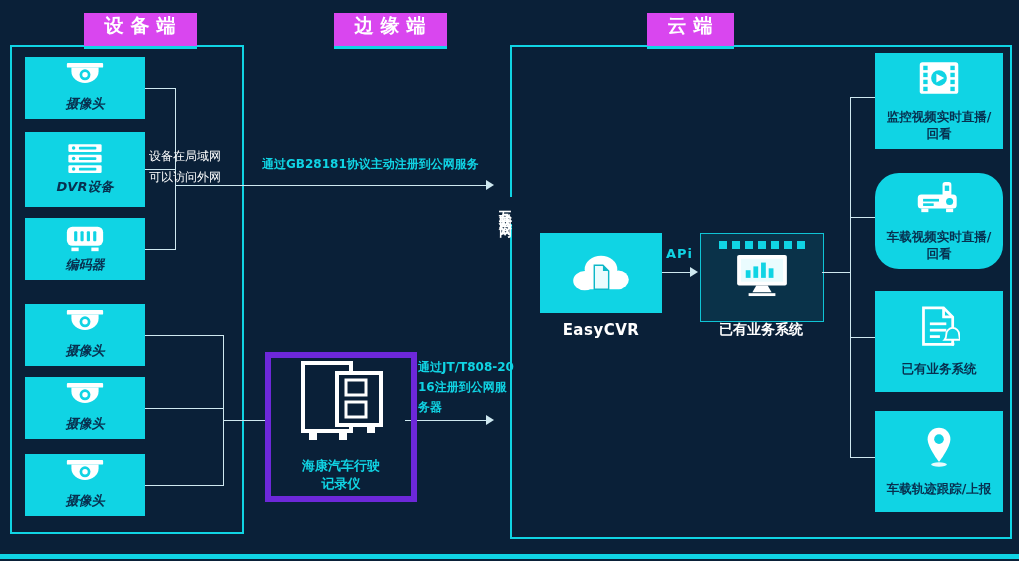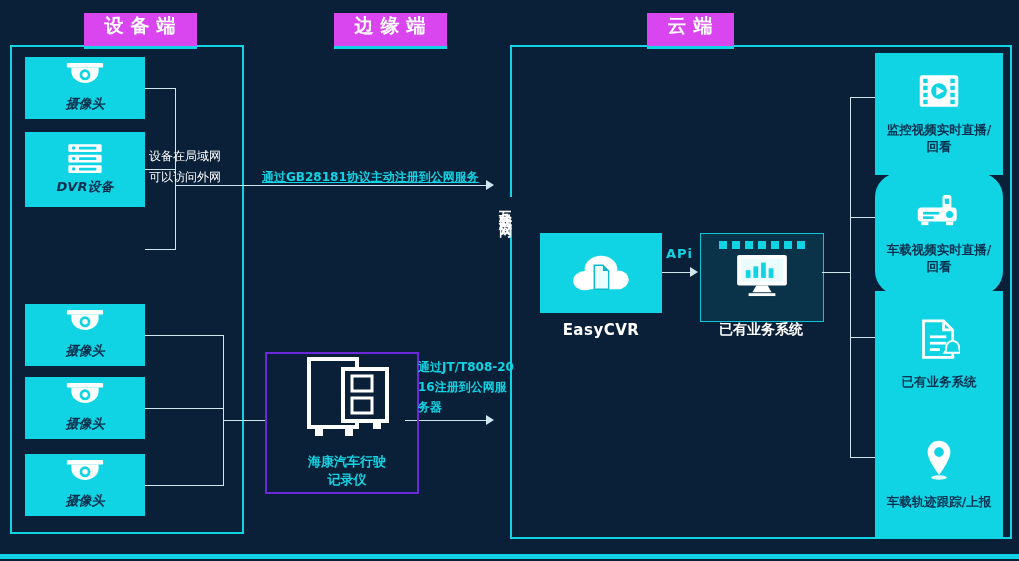--- a/index.html
+++ b/index.html
@@ -43,7 +43,7 @@
   .biz-label{position:absolute;left:700px;top:321px;width:122px;text-align:center;color:#fff;font-size:14px;font-weight:bold;}
   .api-label{position:absolute;left:666px;top:246px;color:#10d4e4;font-size:13px;font-weight:bold;letter-spacing:1px;}
   .svc-box{position:absolute;left:875px;width:116px;background:#10d4e4;display:flex;flex-direction:column;
-           align-items:center;justify-content:center;gap:12px;padding:17px 6px;text-align:center;}
+           align-items:center;justify-content:center;gap:12px;padding:4px 6px;text-align:center;}
   .s1{top:53px;height:88px;}.s2{top:173px;height:88px;border-radius:24px;}.s3{top:291px;height:93px;}.s4{top:411px;height:93px;}
   .svc-label{font-size:12.5px;font-weight:bold;color:#07304f;line-height:17px;}
   .bottom-bar{position:absolute;left:0;top:554px;width:1019px;height:5px;background:#10d4e4;}

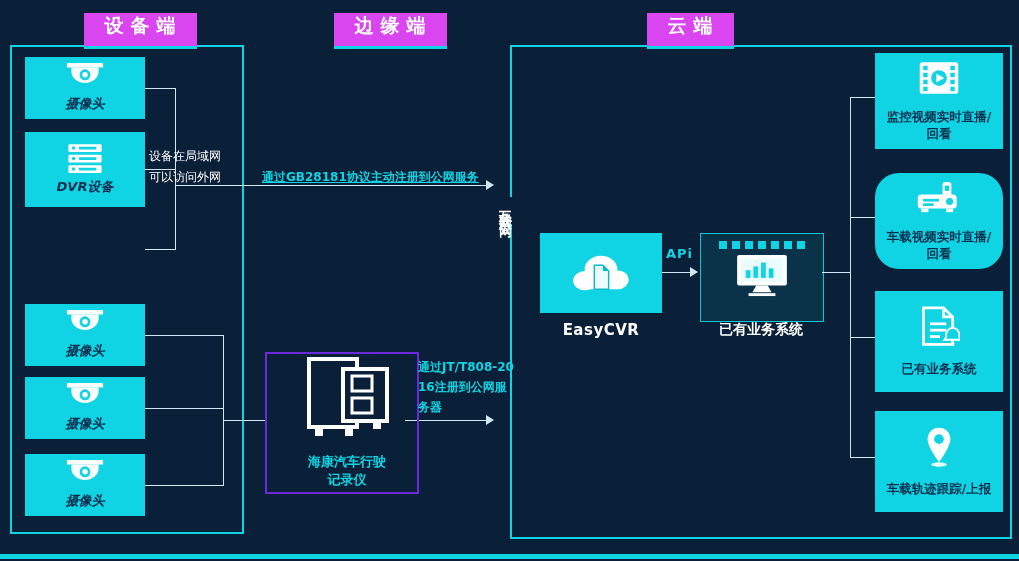--- a/index.html
+++ b/index.html
@@ -24,7 +24,7 @@
   .arr{position:absolute;width:0;height:0;border-top:5px solid transparent;border-bottom:5px solid transparent;
        border-left:8px solid #cfe8f0;}
   .lan-note{position:absolute;left:149px;top:146px;width:82px;color:#fff;font-size:12px;line-height:21px;z-index:3;}
-  .gb-note{position:absolute;left:262px;top:169px;color:#10d4e4;font-size:12px;font-weight:bold;white-space:nowrap;z-index:3;text-decoration:underline;}
+  .gb-note{position:absolute;left:262px;top:156px;color:#10d4e4;font-size:12px;font-weight:bold;white-space:nowrap;z-index:3;}
   .jt-note{position:absolute;left:418px;top:357px;width:98px;color:#10d4e4;font-size:12px;font-weight:bold;
            line-height:20px;word-break:break-all;z-index:3;}
   .internet{position:absolute;left:494px;top:197px;writing-mode:vertical-rl;color:#fff;font-size:13px;

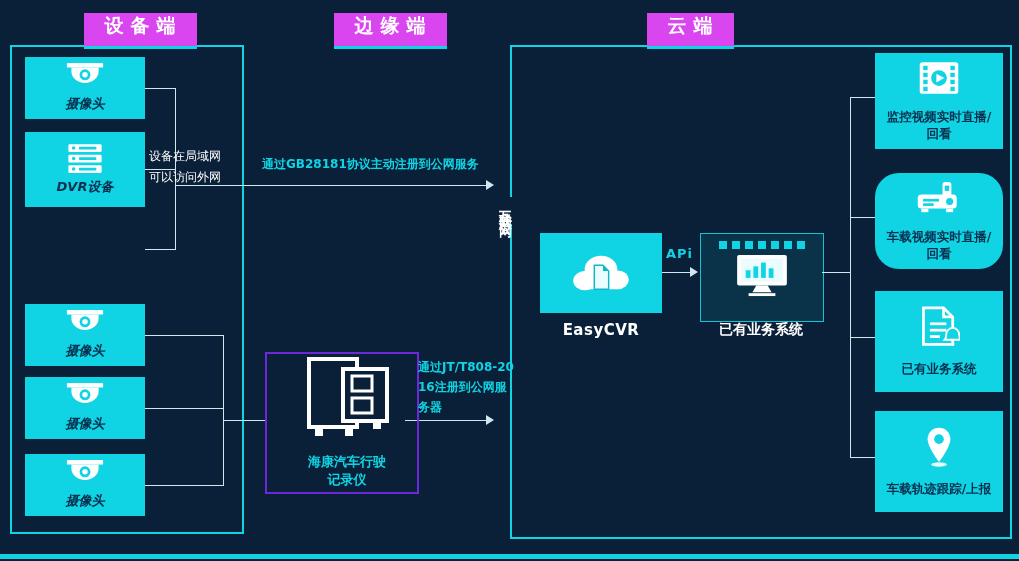--- a/index.html
+++ b/index.html
@@ -187,6 +187,12 @@
       </svg>
     <div class="dev-label">DVR设备</div>
   </div>
+  <div class="dev-box d3">
+    <svg width="44" height="29">
+        <use href="#sym-encoder"></use>
+      </svg>
+    <div class="dev-label">编码器</div>
+  </div>
   <div class="dev-box d4">
     <svg width="44" height="29">
         <use href="#sym-camera"></use>

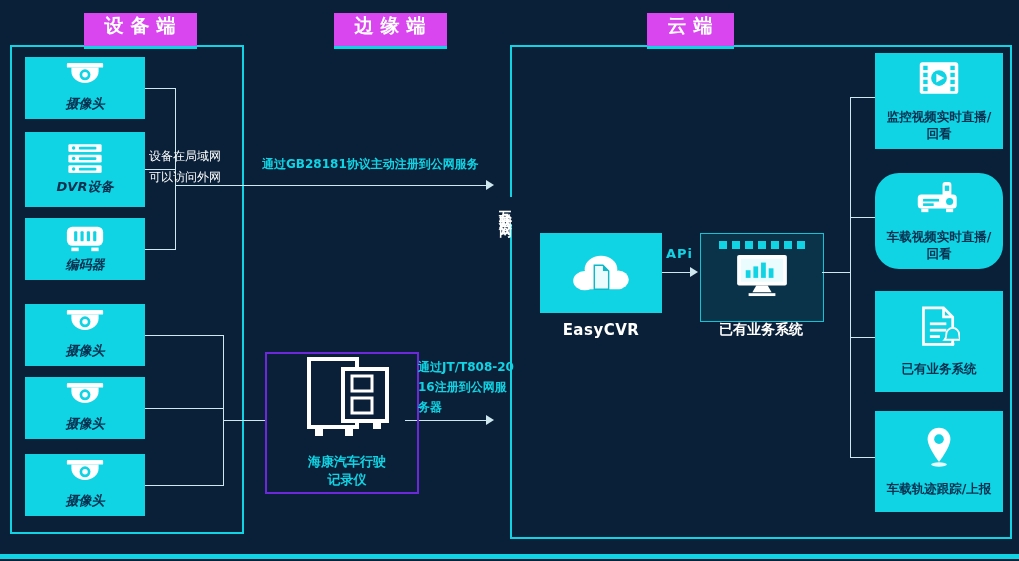--- a/index.html
+++ b/index.html
@@ -29,8 +29,8 @@
            line-height:20px;word-break:break-all;z-index:3;}
   .internet{position:absolute;left:494px;top:197px;writing-mode:vertical-rl;color:#fff;font-size:13px;
             font-weight:bold;letter-spacing:3px;background:#0a2038;padding:3px 2px;z-index:6;}
-  .rec-box{position:absolute;left:265px;top:352px;width:140px;height:138px;border:2px solid #6d28d9;
-           display:flex;flex-direction:column;align-items:center;justify-content:center;gap:12px;padding-left:10px;}
+  .rec-box{position:absolute;left:265px;top:352px;width:140px;height:138px;border:6px solid #6d28d9;
+           display:flex;flex-direction:column;align-items:center;justify-content:center;gap:12px;}
   .rec-label{width:86px;text-align:center;color:#10d4e4;font-size:13px;font-weight:bold;line-height:18px;}
   .easycvr-box{position:absolute;left:540px;top:233px;width:122px;height:80px;background:#10d4e4;
                display:flex;align-items:center;justify-content:center;}

